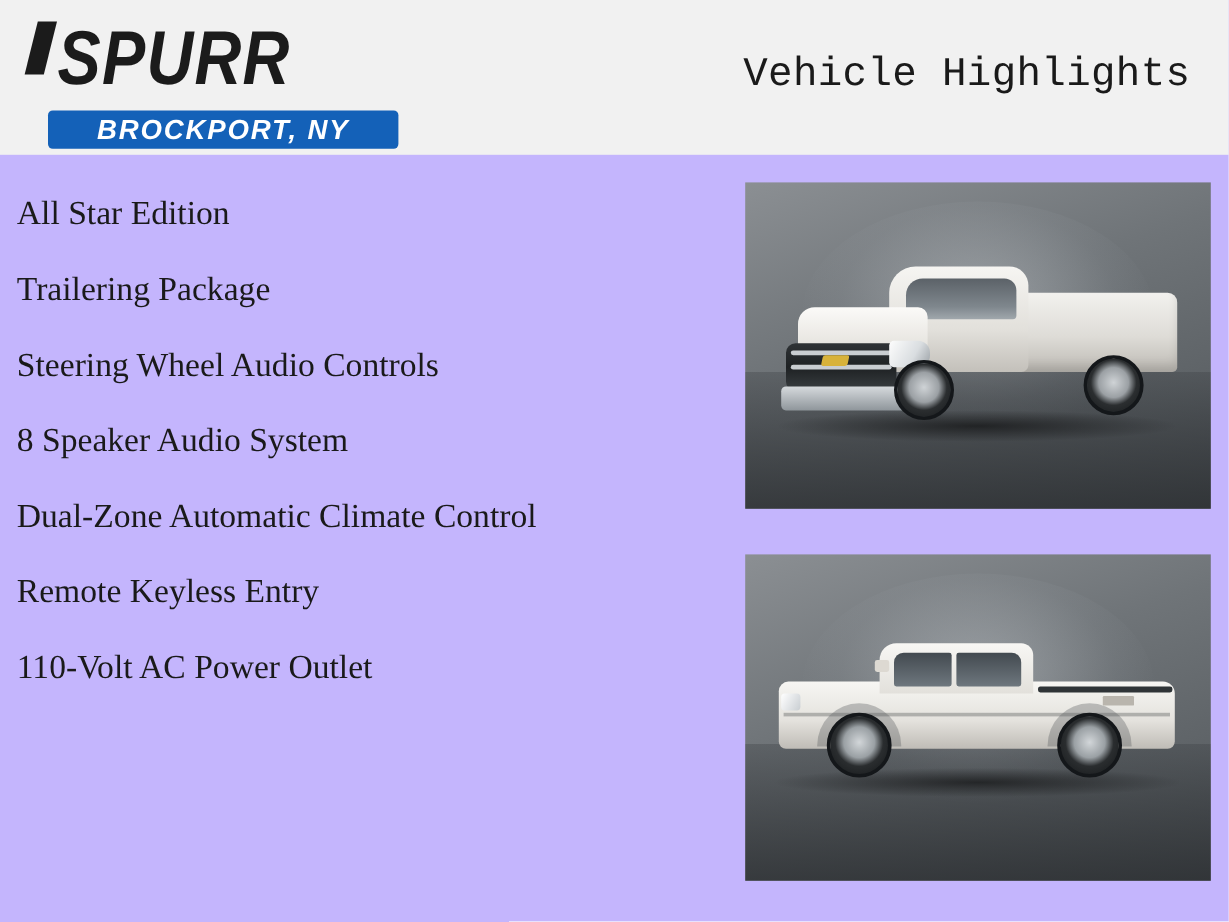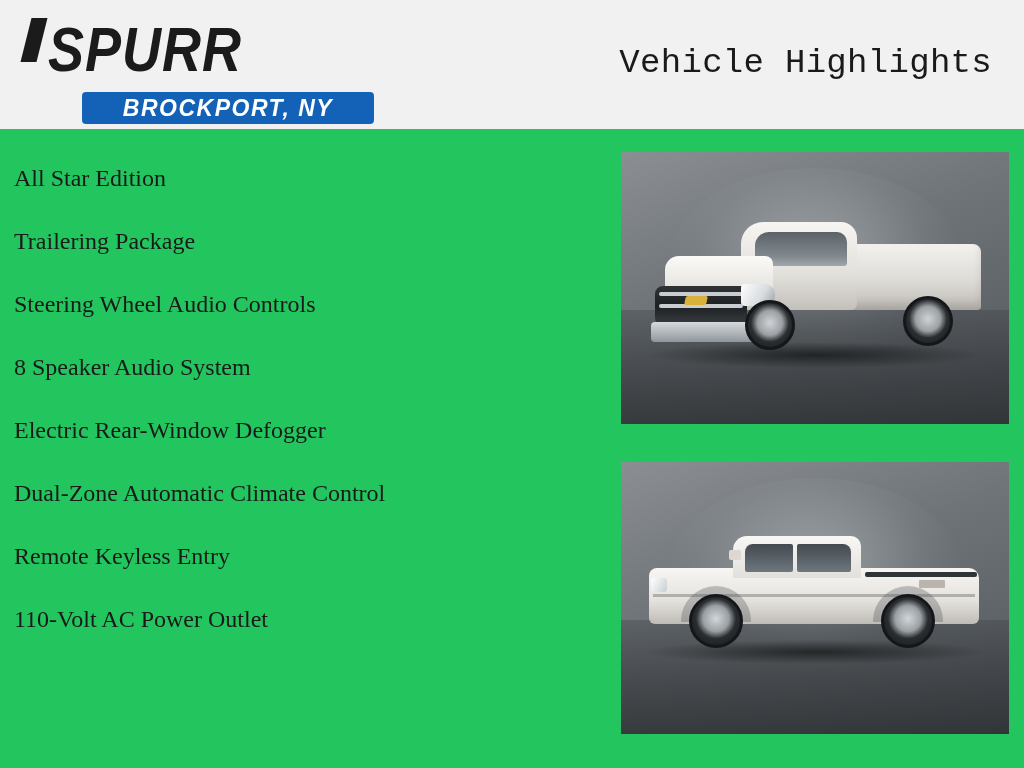--- a/index.html
+++ b/index.html
@@ -16,7 +16,7 @@
     position: relative;
     width: 1024px;
     height: 768px;
-    background: #22c55e;
+    background: #c4b5fd;
   }
 
   

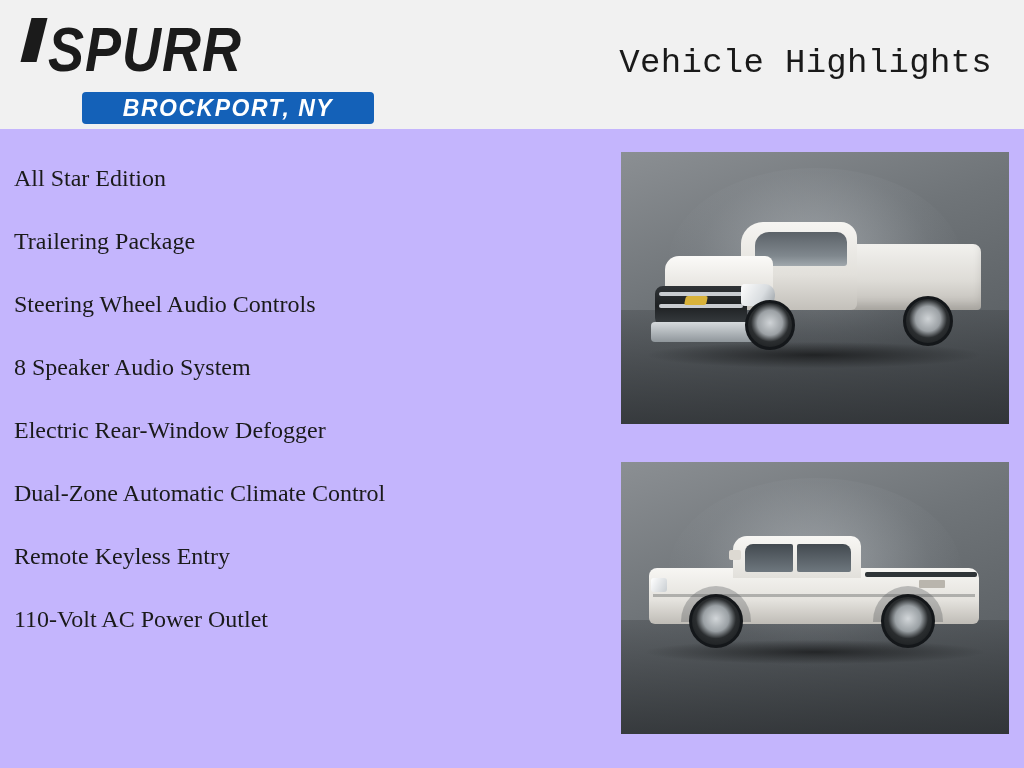--- a/index.html
+++ b/index.html
@@ -76,7 +76,6 @@
     height: 32px;
     background: #1461b8;
     border-radius: 4px;
-    margin-left: 42px;
   }
 
   .logo-sub {

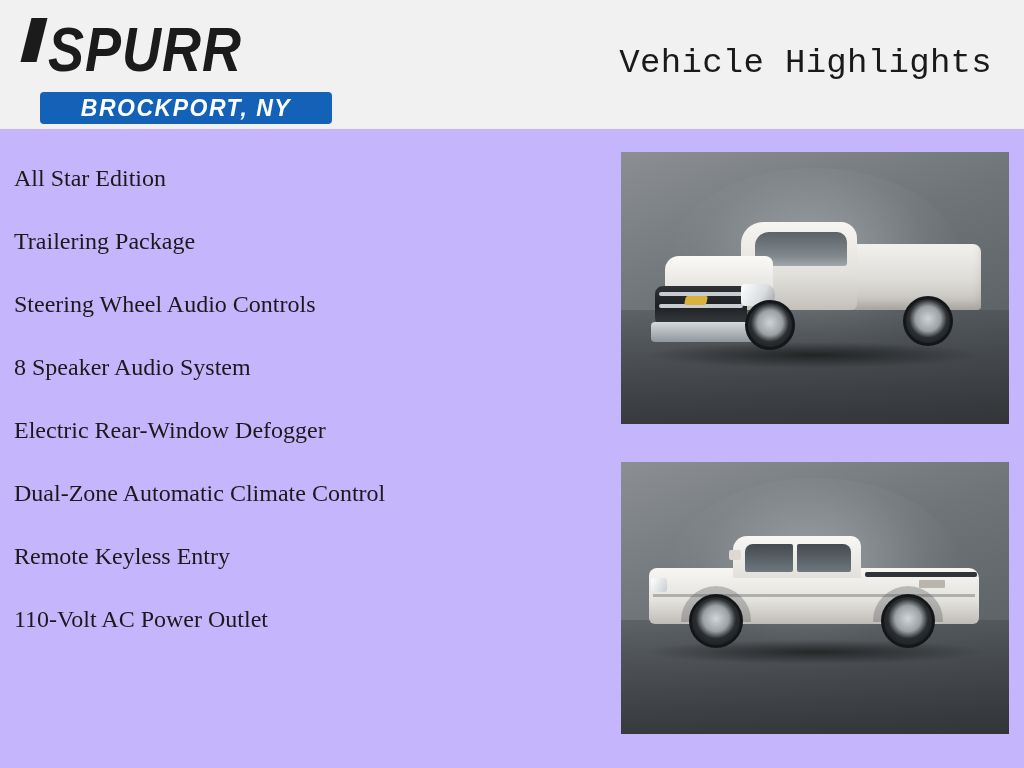--- a/index.html
+++ b/index.html
@@ -125,7 +125,7 @@
 
   .highlight-item {
     font-family: "Liberation Serif", serif;
-    font-size: 24px;
+    font-size: 28px;
     color: #1a1a1a;
     line-height: 63px;
     height: 63px;

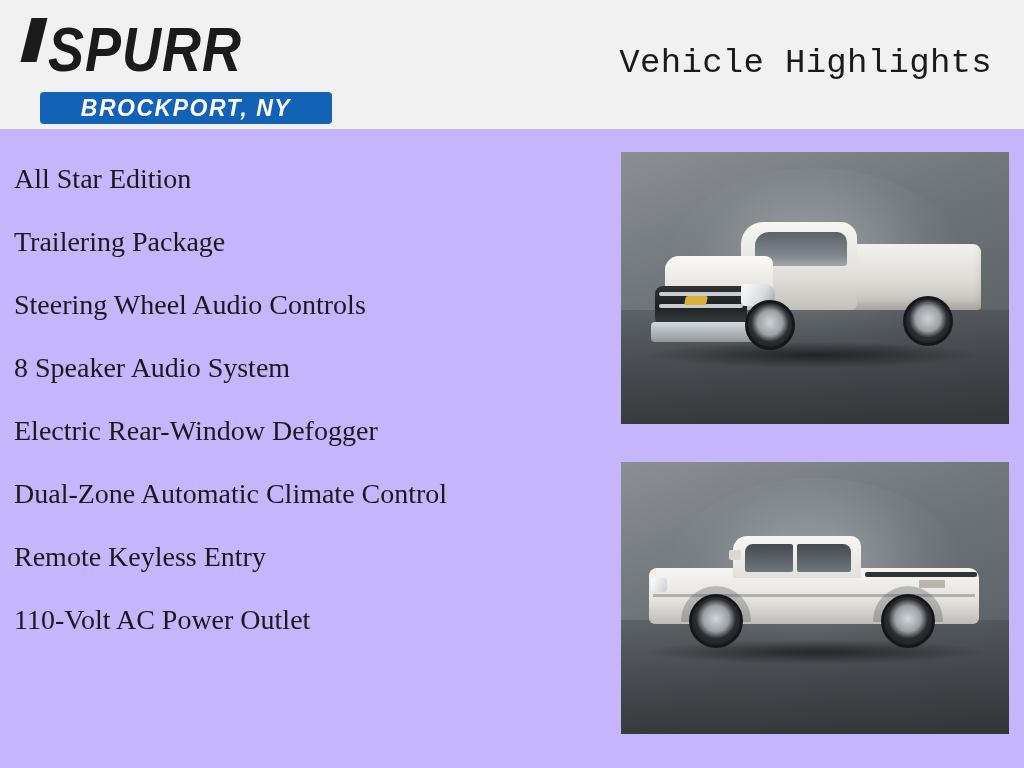--- a/index.html
+++ b/index.html
@@ -432,7 +432,6 @@
       <li class="highlight-item">Trailering Package</li>
       <li class="highlight-item">Steering Wheel Audio Controls</li>
       <li class="highlight-item">8 Speaker Audio System</li>
-      <li class="highlight-item">Electric Rear-Window Defogger</li>
       <li class="highlight-item">Dual-Zone Automatic Climate Control</li>
       <li class="highlight-item">Remote Keyless Entry</li>
       <li class="highlight-item">110-Volt AC Power Outlet</li>

